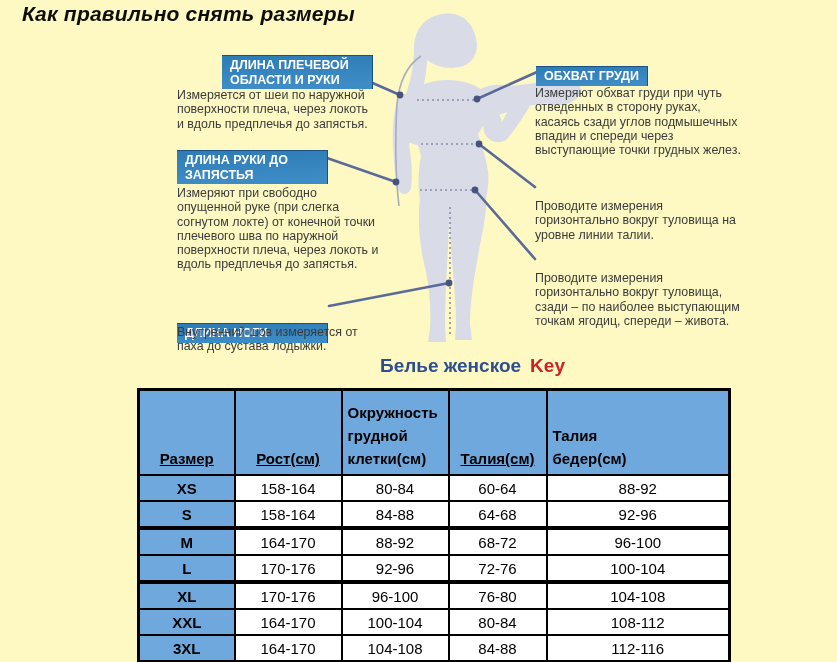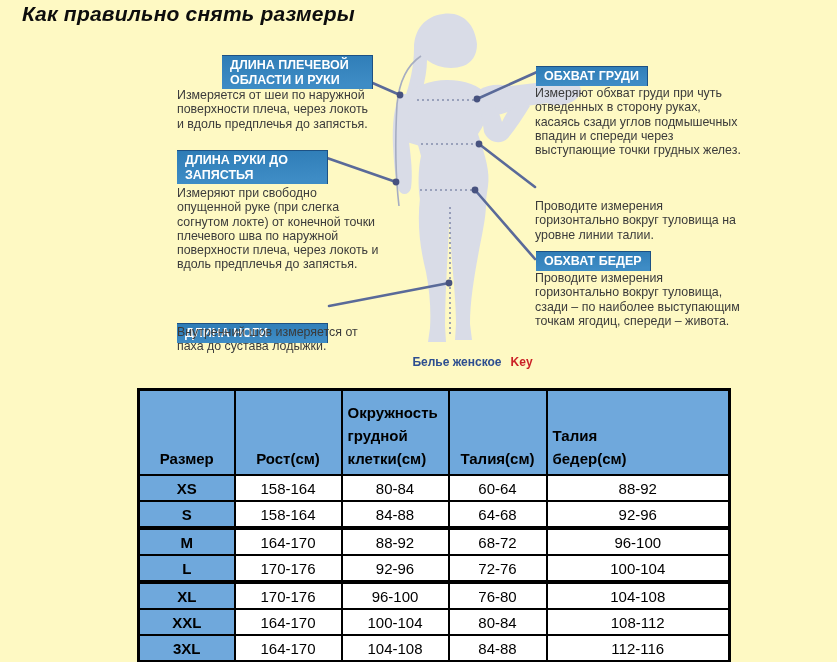--- a/index.html
+++ b/index.html
@@ -117,7 +117,6 @@
 
   <div class="callout-text" style="left:535px;top:199px;width:206px;">Проводите измерения горизонтально вокруг туловища на уровне линии талии.</div>
 
-  <div class="callout-title" style="left:536px;top:251px;">ОБХВАТ БЕДЕР</div>
   <div class="callout-text" style="left:535px;top:271px;width:212px;">Проводите измерения горизонтально вокруг туловища, сзади – по наиболее выступающим точкам ягодиц, спереди – живота.</div>
 
   <div class="table-title">

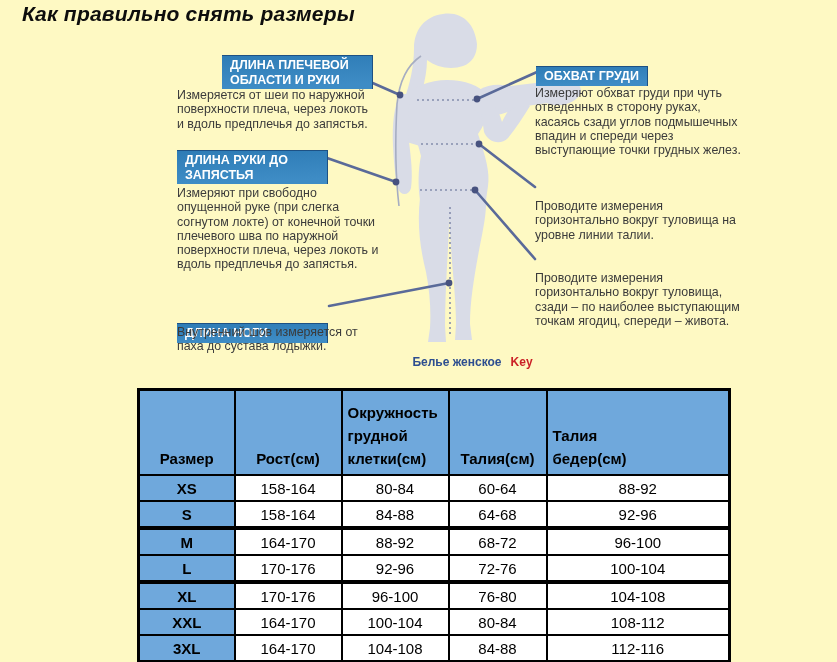--- a/index.html
+++ b/index.html
@@ -24,7 +24,7 @@
   }
   .table-title{
     position:absolute;left:330px;top:355px;width:285px;text-align:center;
-    font-size:12px;font-weight:bold;color:var(--title_blue,#2d4e90);white-space:nowrap;
+    font-size:19px;font-weight:bold;color:var(--title_blue,#2d4e90);white-space:nowrap;
   }
   .table-title .accent{color:var(--title_red,#cb2127);margin-left:9px;}
   table.size-table{

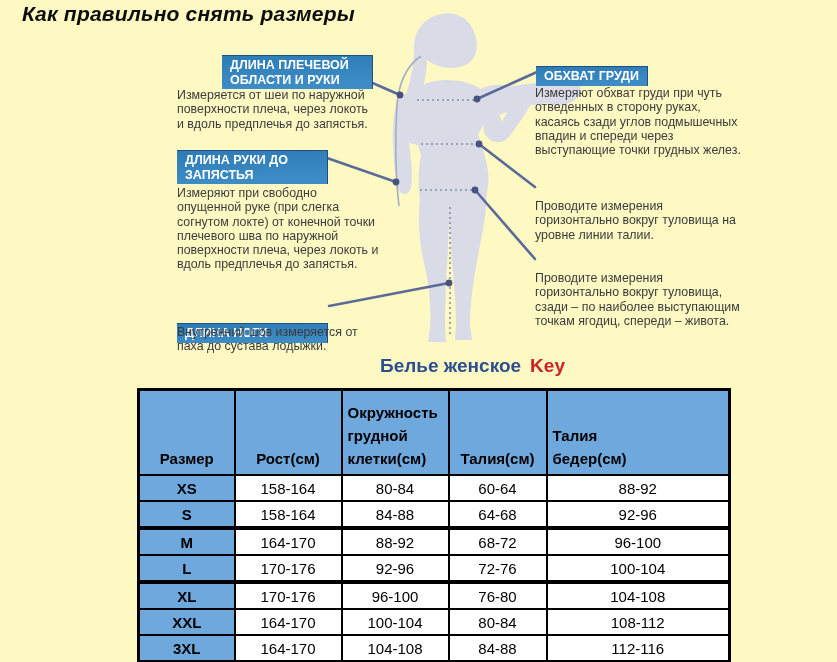--- a/index.html
+++ b/index.html
@@ -36,7 +36,7 @@
   }
   .size-table thead th{
     background:var(--table_blue,#6fa8dc);height:79px;vertical-align:bottom;
-    padding-bottom:4px;font-weight:bold;line-height:23px;
+    padding-bottom:4px;font-weight:bold;line-height:23px;text-decoration:underline;
   }
   .size-table thead th.left-h{text-align:left;padding-left:5px;}
   .hwrap3{display:inline-block;width:96px;text-align:left;}

